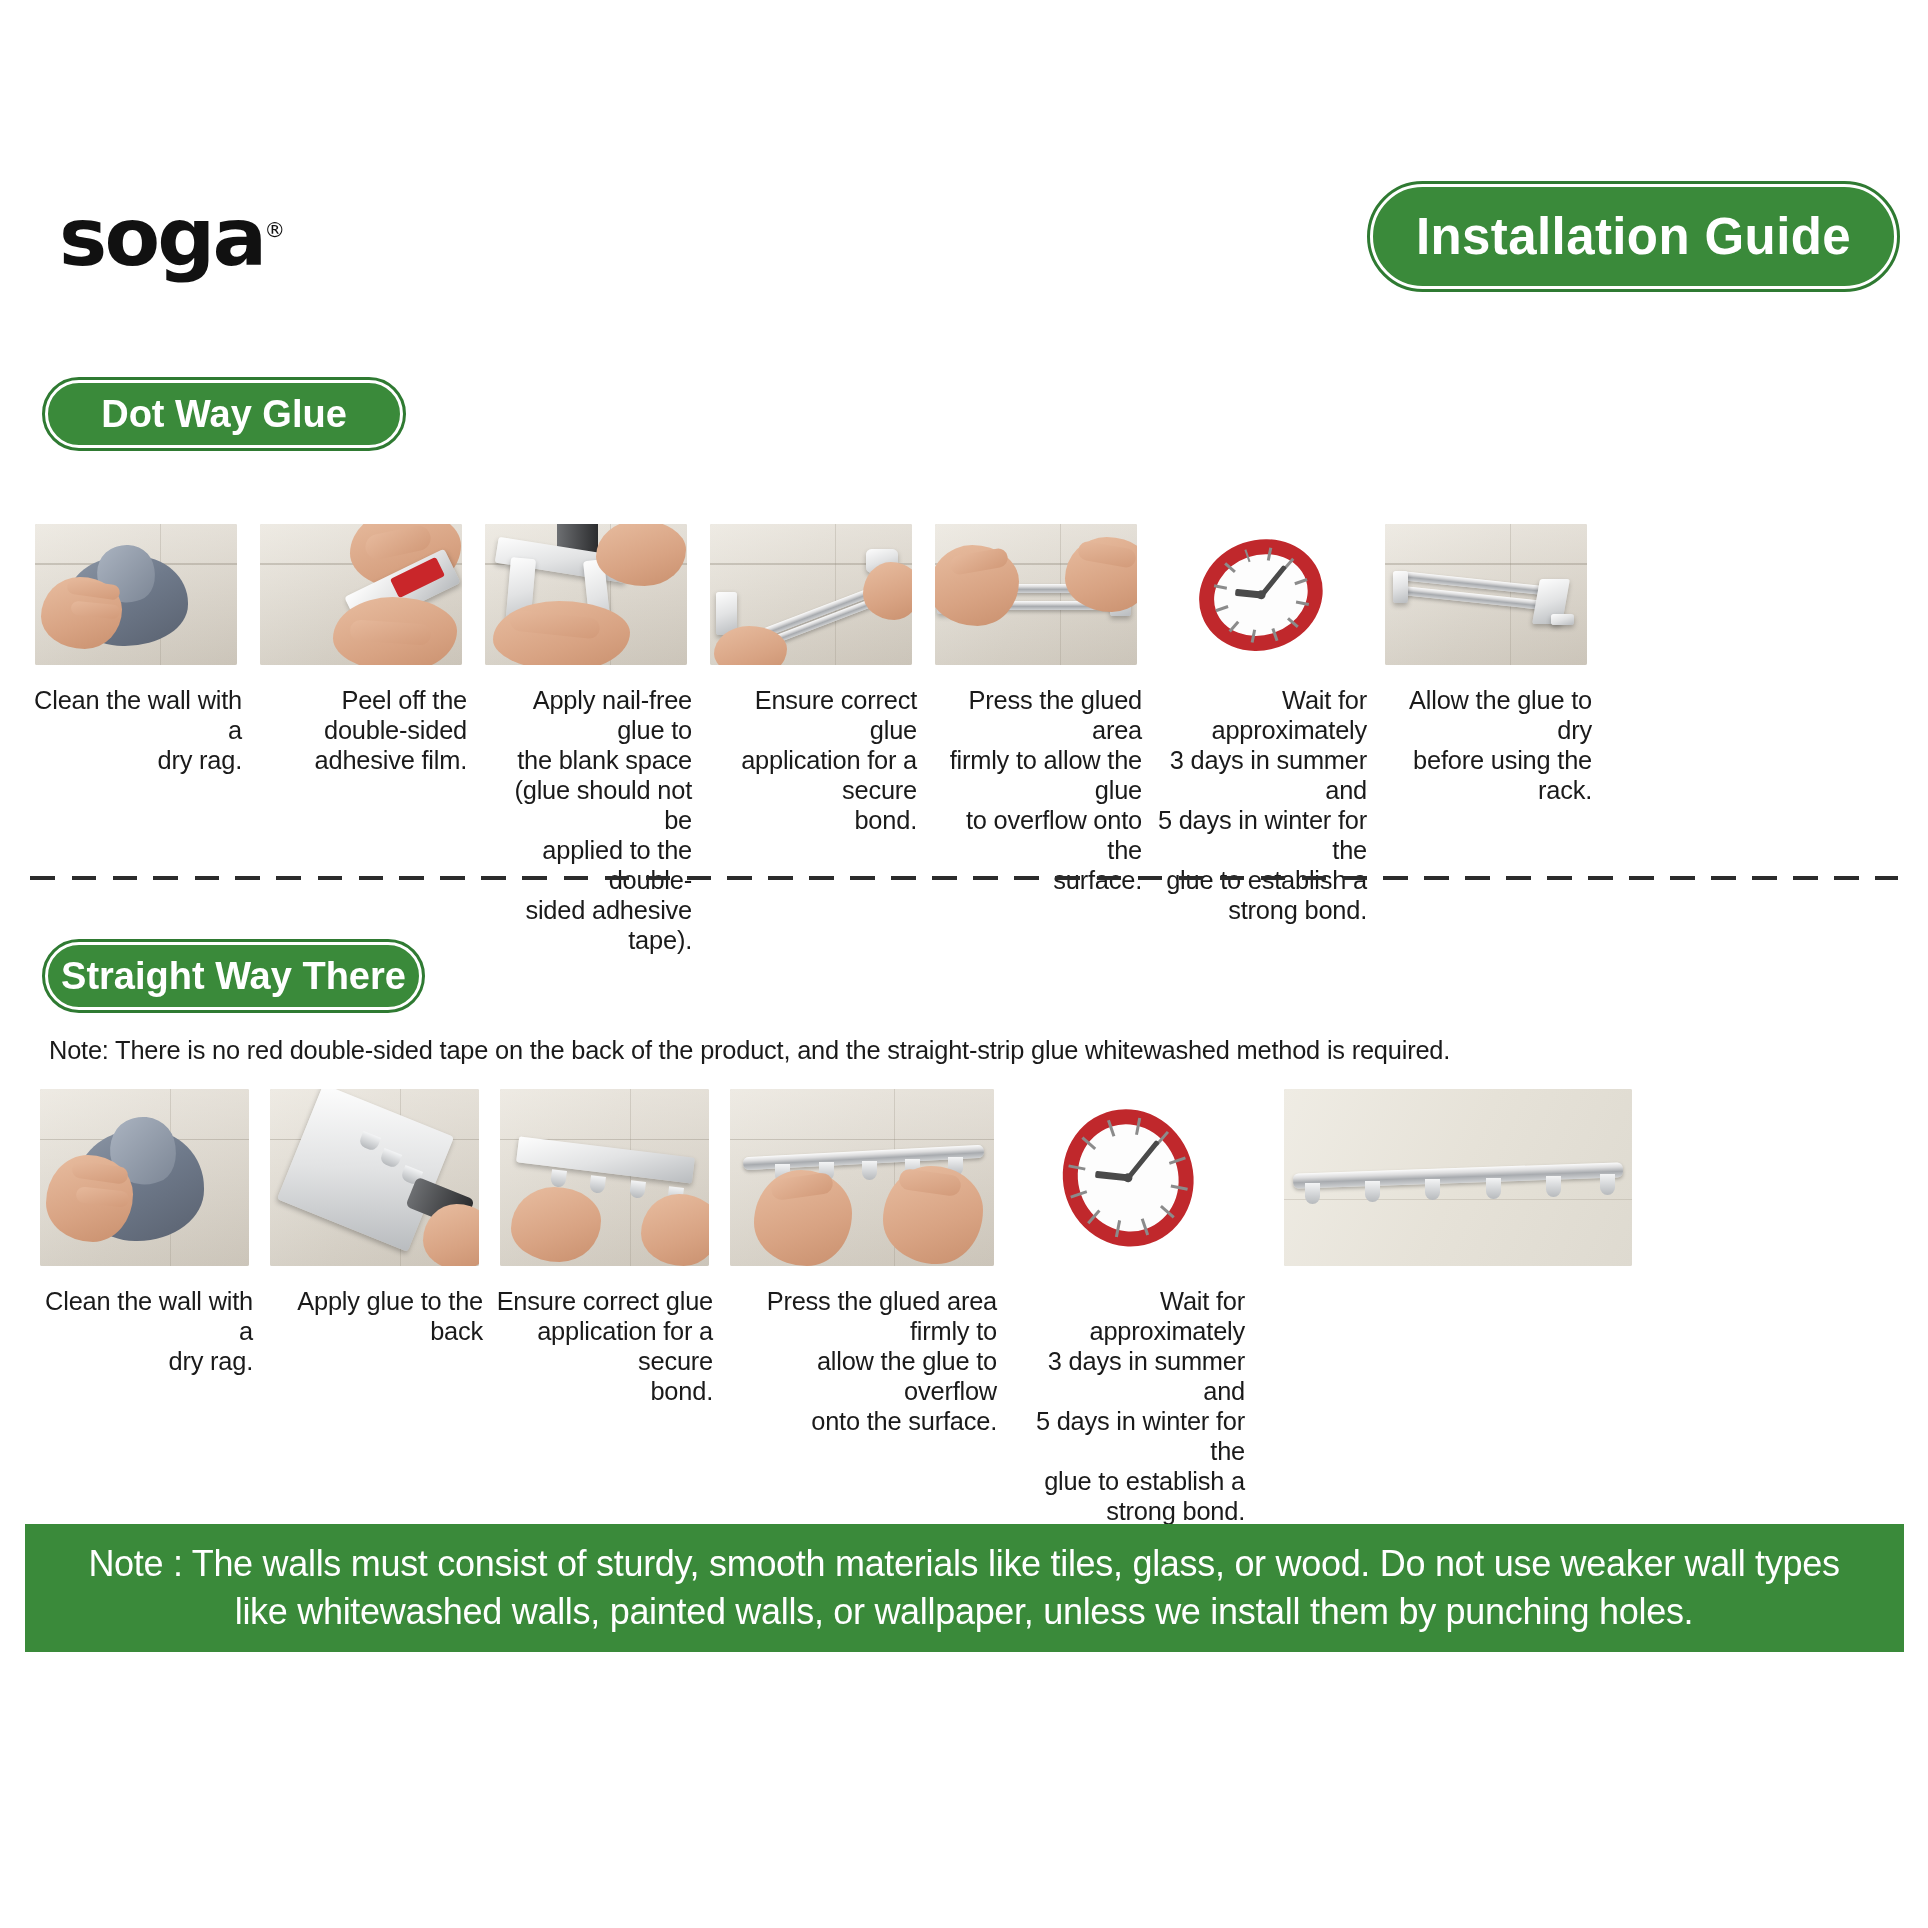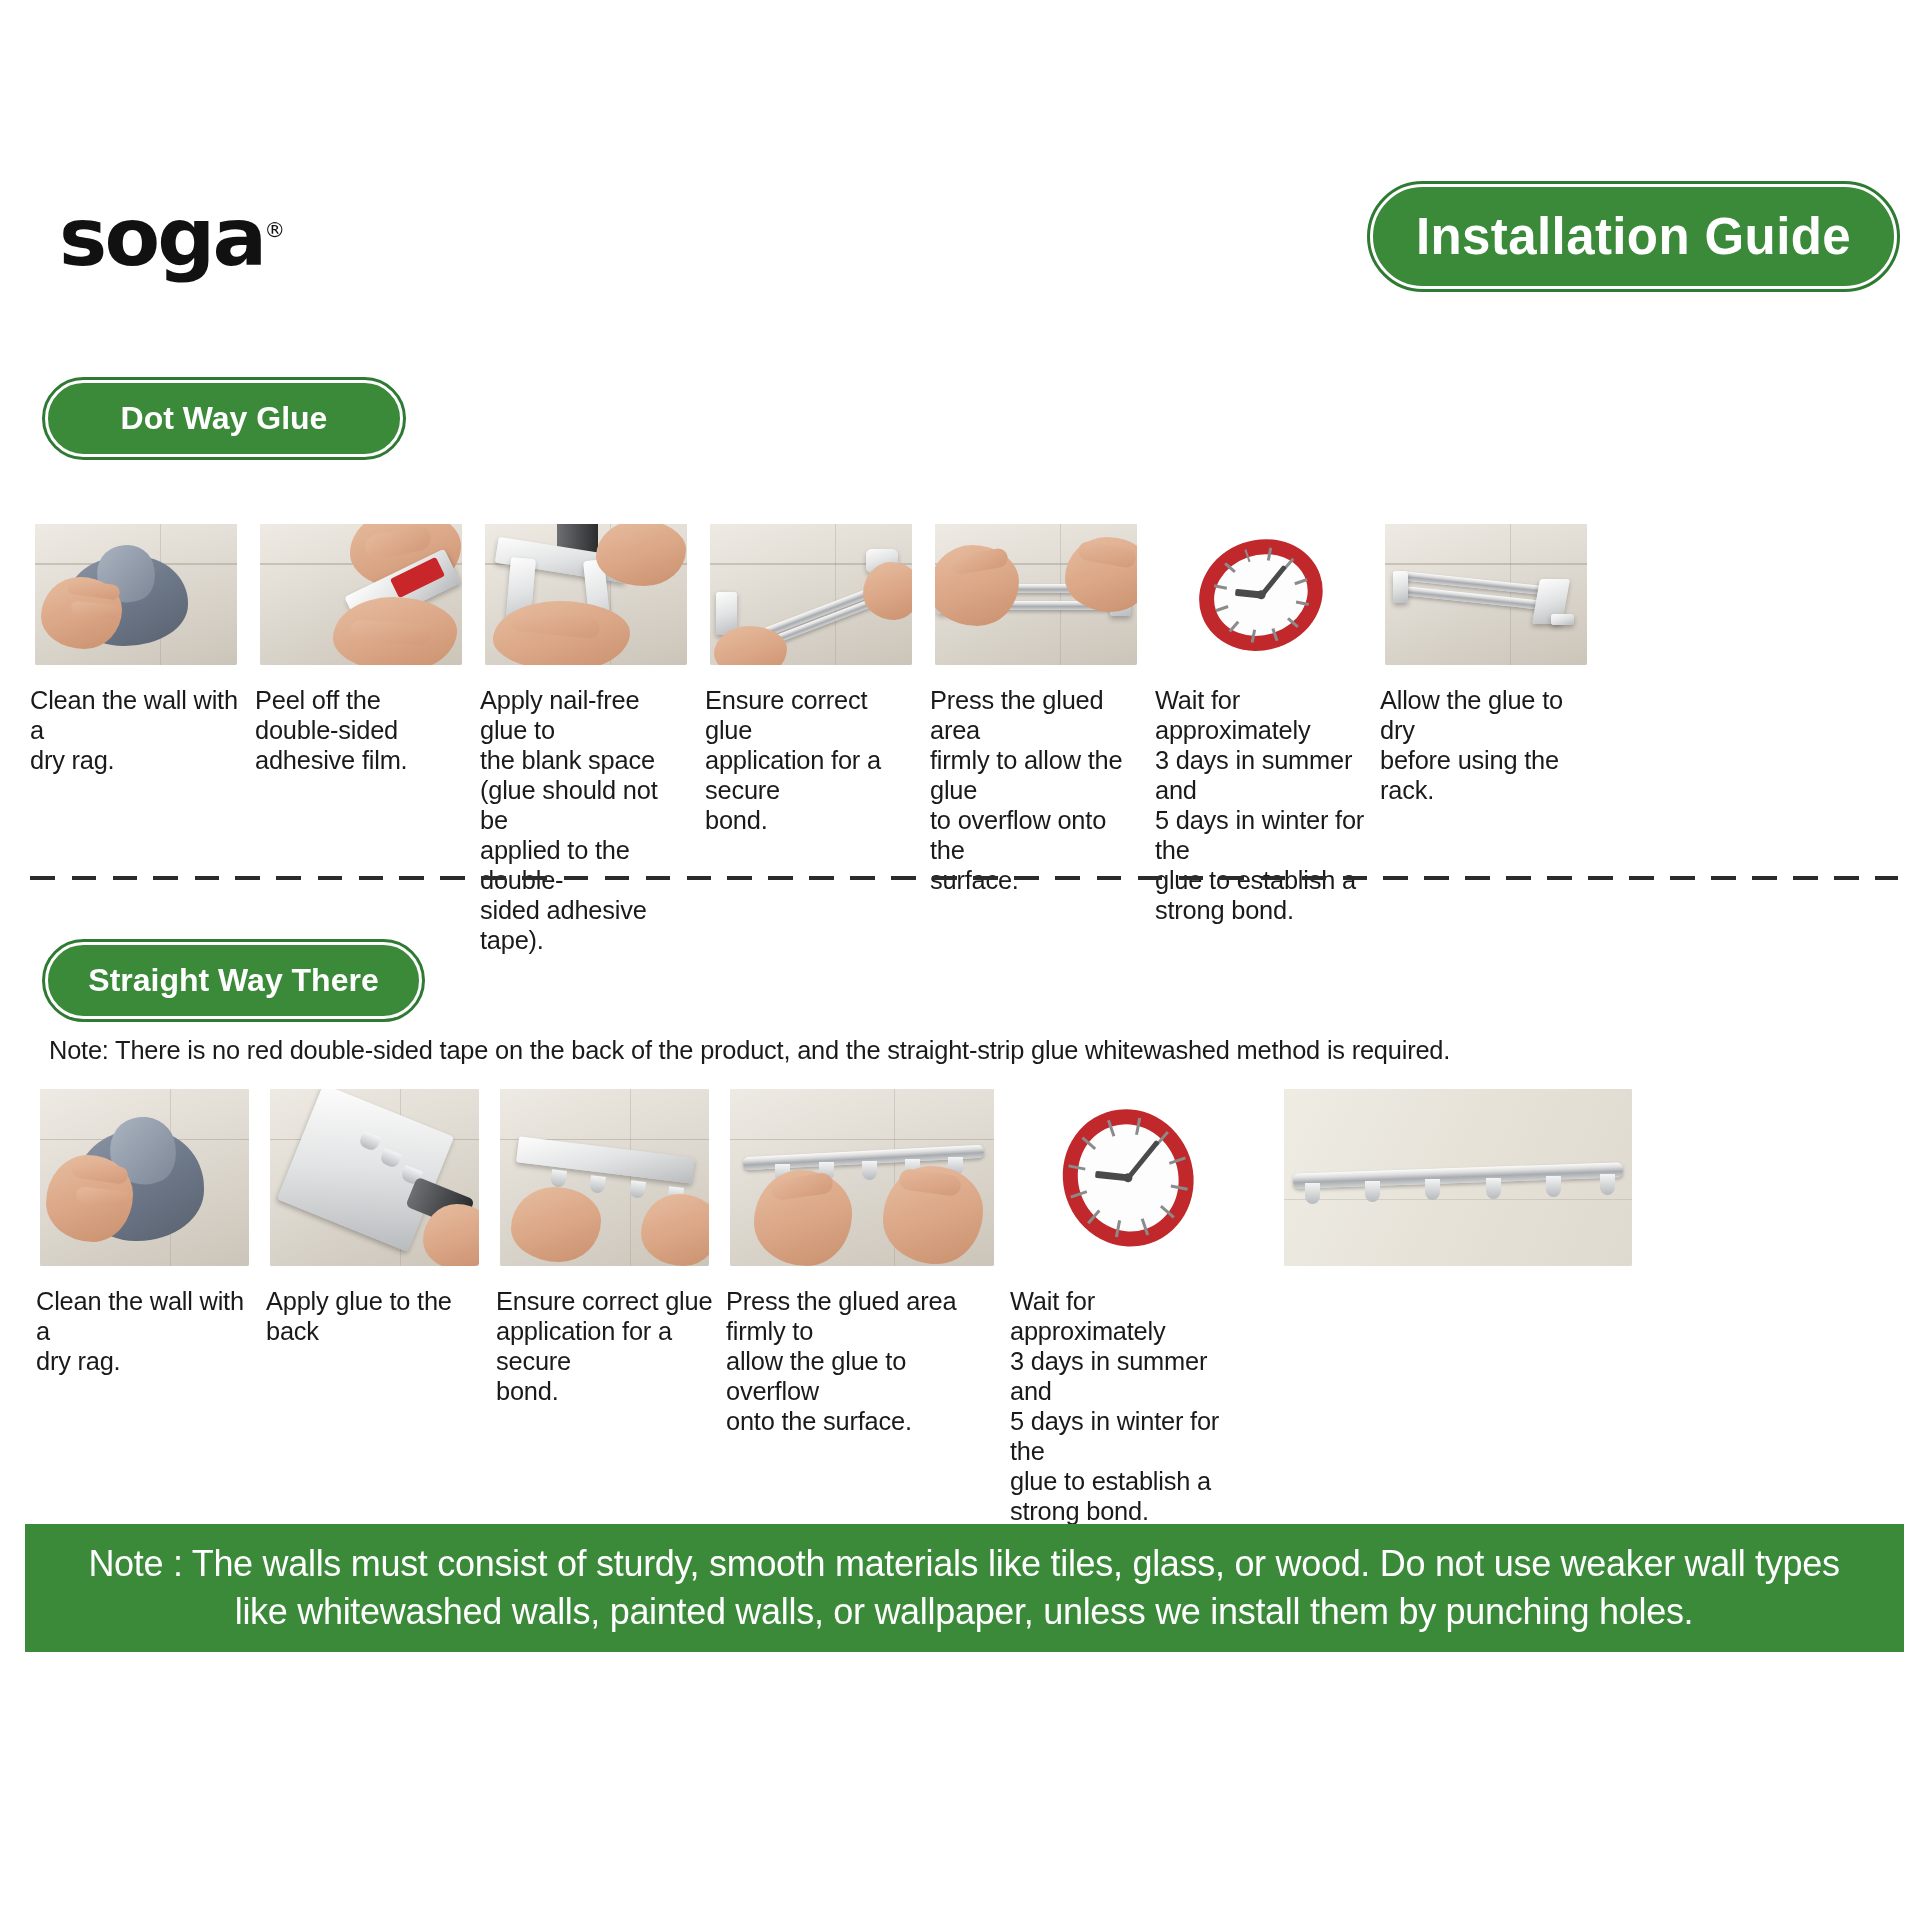--- a/index.html
+++ b/index.html
@@ -43,7 +43,7 @@
 
   
   .sec-badge { position:absolute; }
-  .sec-badge .pill { width:358px; height:77px; font-size:32px; }
+  .sec-badge .pill { width:358px; height:68px; font-size:38px; }
   #badge-dot { left:45px; top:380px; }
   #badge-straight { left:45px; top:942px; }
   #badge-straight .pill { width:377px; }

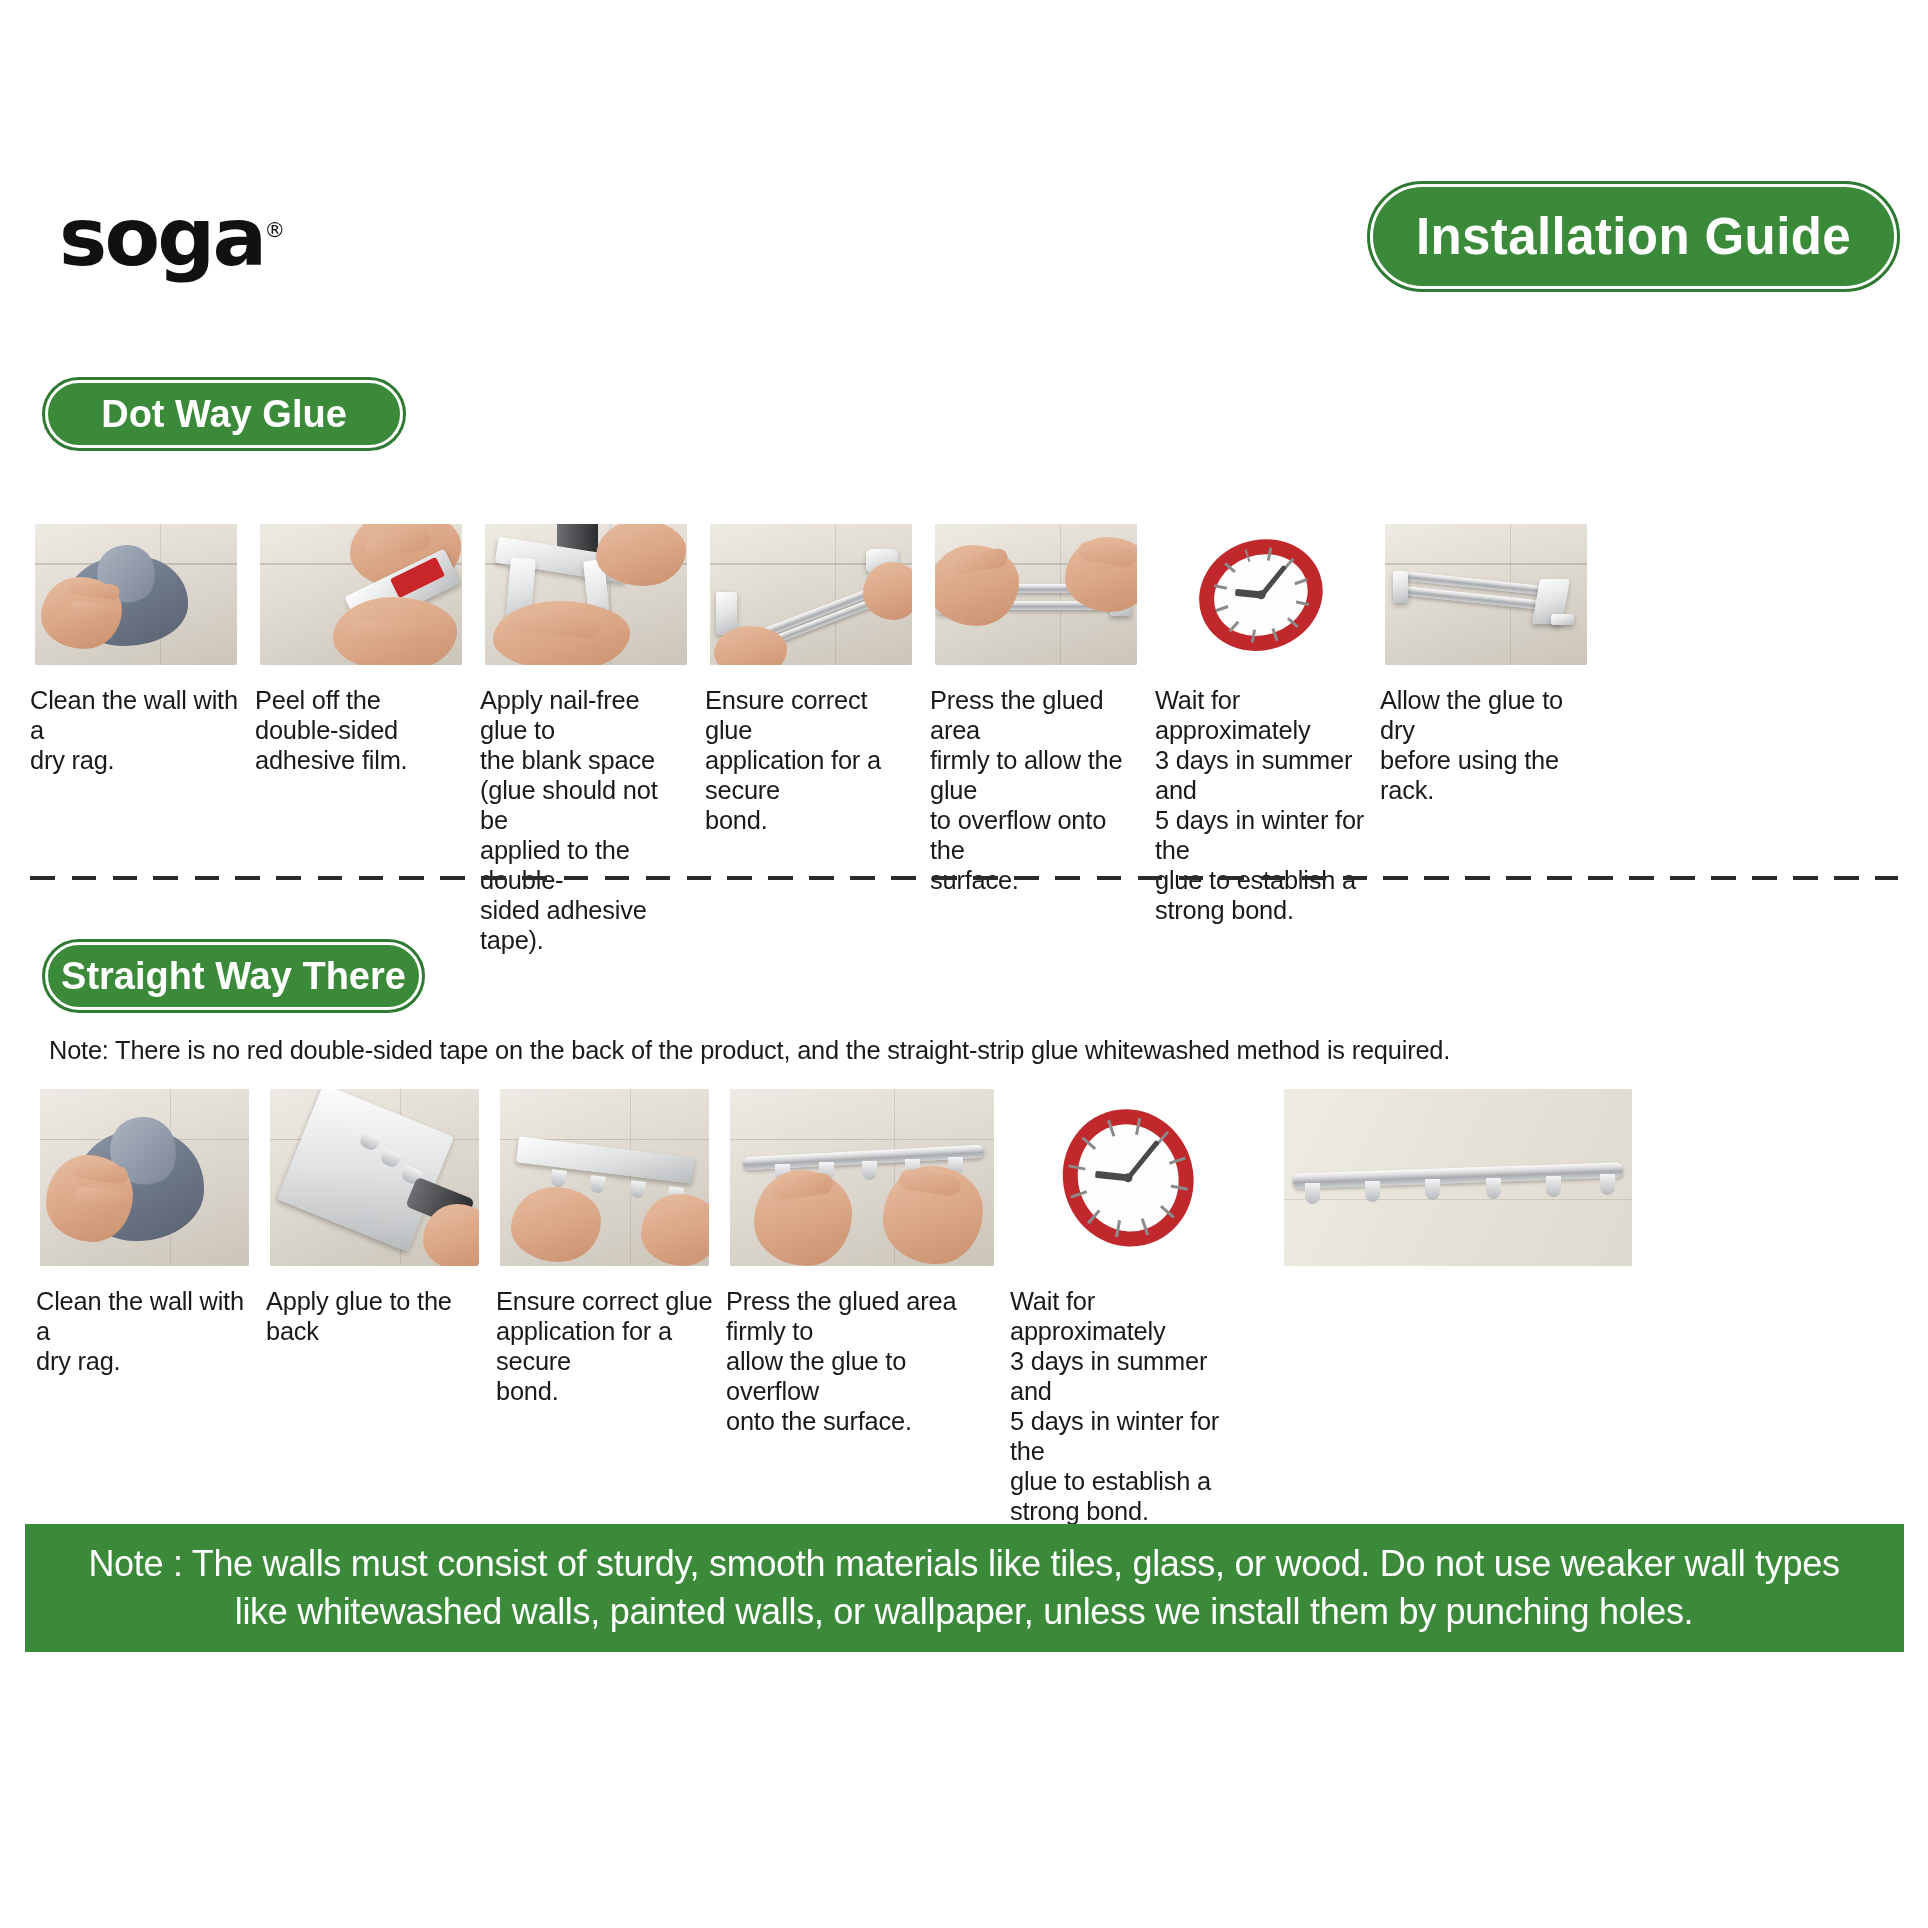--- a/index.html
+++ b/index.html
@@ -70,7 +70,7 @@
   .caption {
     margin-top:21px;
     font-size:25.4px; line-height:1.18;
-    color:#1a1a1a; text-align:left;
+    color:#1a1a1a; text-align:right;
     letter-spacing:-0.2px;
   }
 

